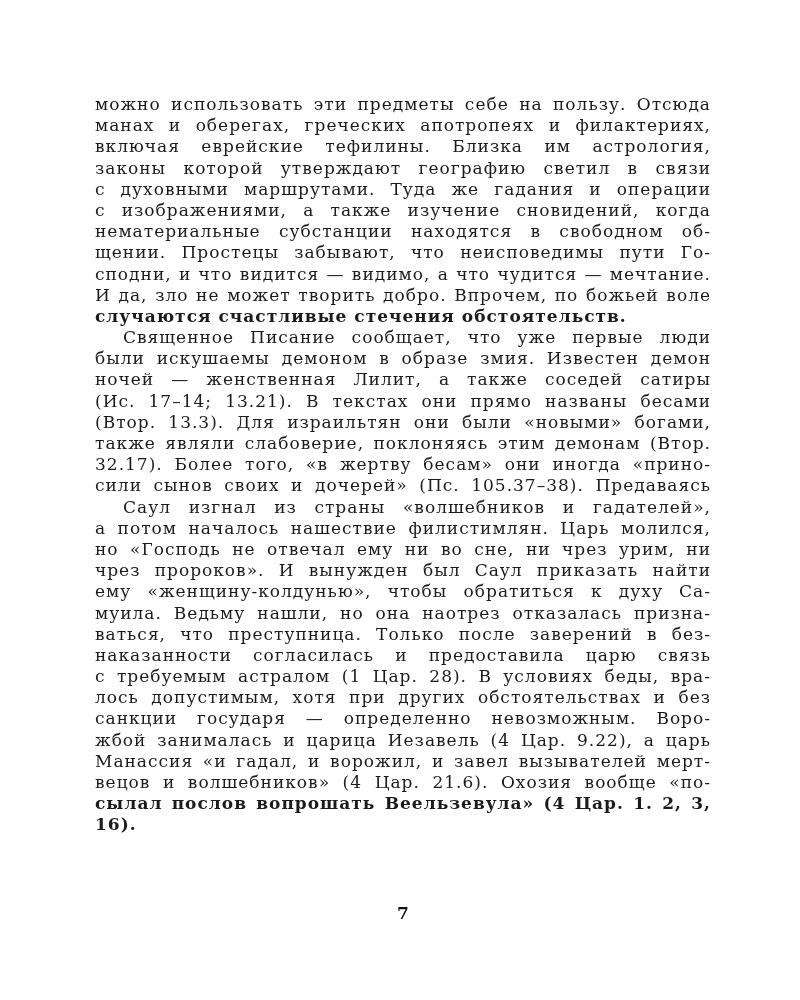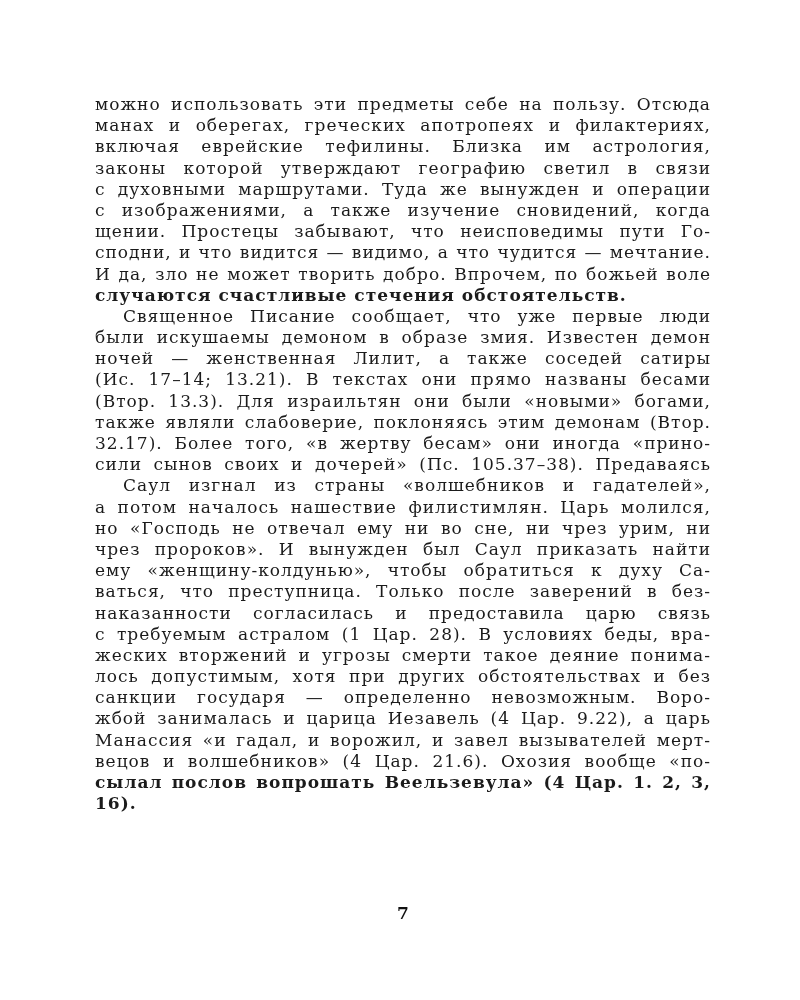--- a/index.html
+++ b/index.html
@@ -70,7 +70,7 @@
         <div class="line">манах и оберегах, греческих апотропеях и филактериях,</div>
         <div class="line">включая еврейские тефилины. Близка им астрология,</div>
         <div class="line">законы которой утверждают географию светил в связи</div>
-        <div class="line">с духовными маршрутами. Туда же вынужден и операции</div>
+        <div class="line">с духовными маршрутами. Туда же гадания и операции</div>
         <div class="line">с изображениями, а также изучение сновидений, когда</div>
         <div class="line">щении. Простецы забывают, что неисповедимы пути Го-</div>
         <div class="line">сподни, и что видится — видимо, а что чудится — мечтание.</div>

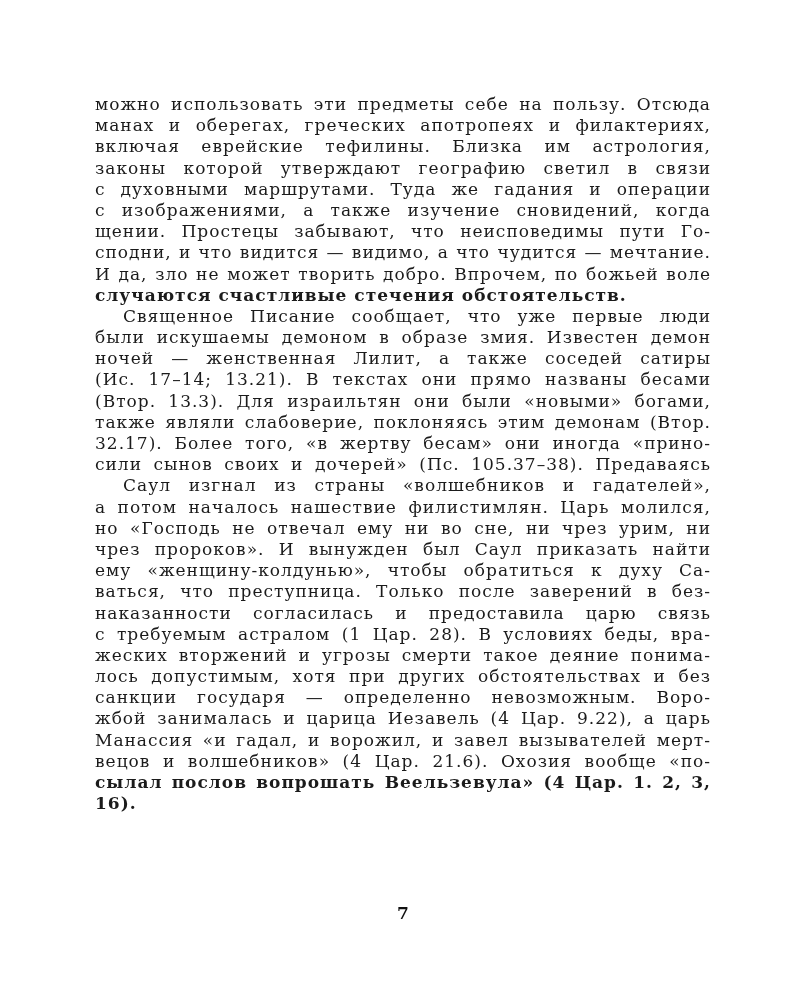--- a/index.html
+++ b/index.html
@@ -72,6 +72,7 @@
         <div class="line">законы которой утверждают географию светил в связи</div>
         <div class="line">с духовными маршрутами. Туда же гадания и операции</div>
         <div class="line">с изображениями, а также изучение сновидений, когда</div>
+        <div class="line">нематериальные субстанции находятся в свободном об-</div>
         <div class="line">щении. Простецы забывают, что неисповедимы пути Го-</div>
         <div class="line">сподни, и что видится — видимо, а что чудится — мечтание.</div>
         <div class="line">И да, зло не может творить добро. Впрочем, по божьей воле</div>

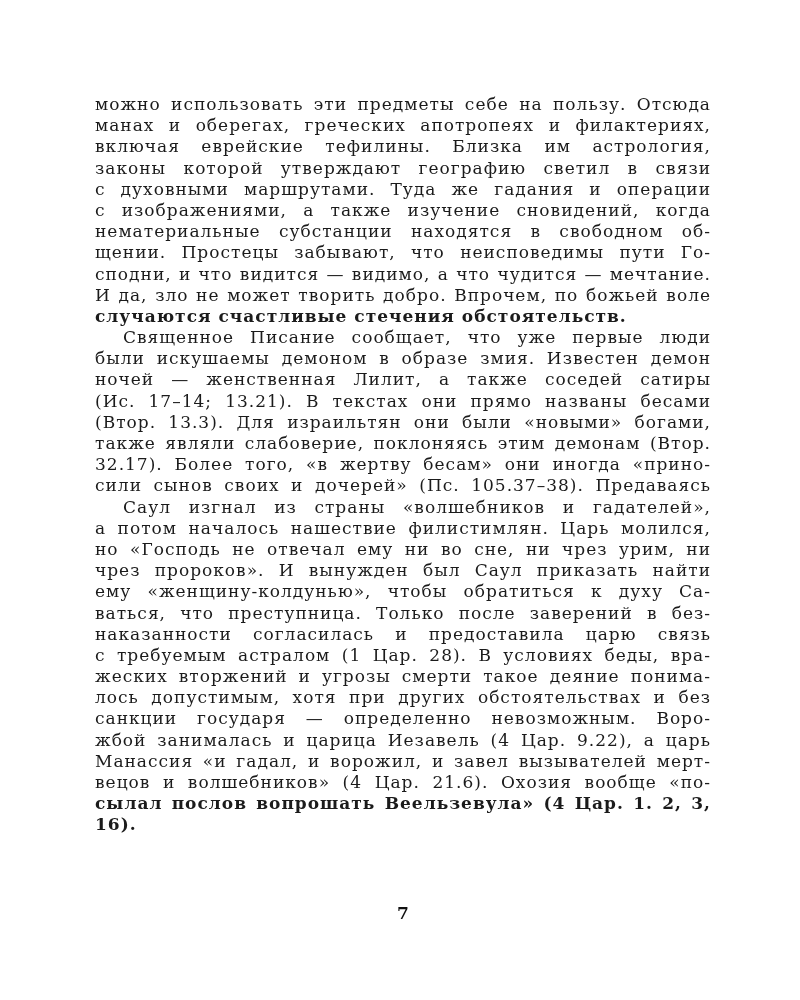--- a/index.html
+++ b/index.html
@@ -94,6 +94,7 @@
         <div class="line">но «Господь не отвечал ему ни во сне, ни чрез урим, ни</div>
         <div class="line">чрез пророков». И вынужден был Саул приказать найти</div>
         <div class="line">ему «женщину-колдунью», чтобы обратиться к духу Са-</div>
+        <div class="line">муила. Ведьму нашли, но она наотрез отказалась призна-</div>
         <div class="line">ваться, что преступница. Только после заверений в без-</div>
         <div class="line">наказанности согласилась и предоставила царю связь</div>
         <div class="line">с требуемым астралом (1 Цар. 28). В условиях беды, вра-</div>

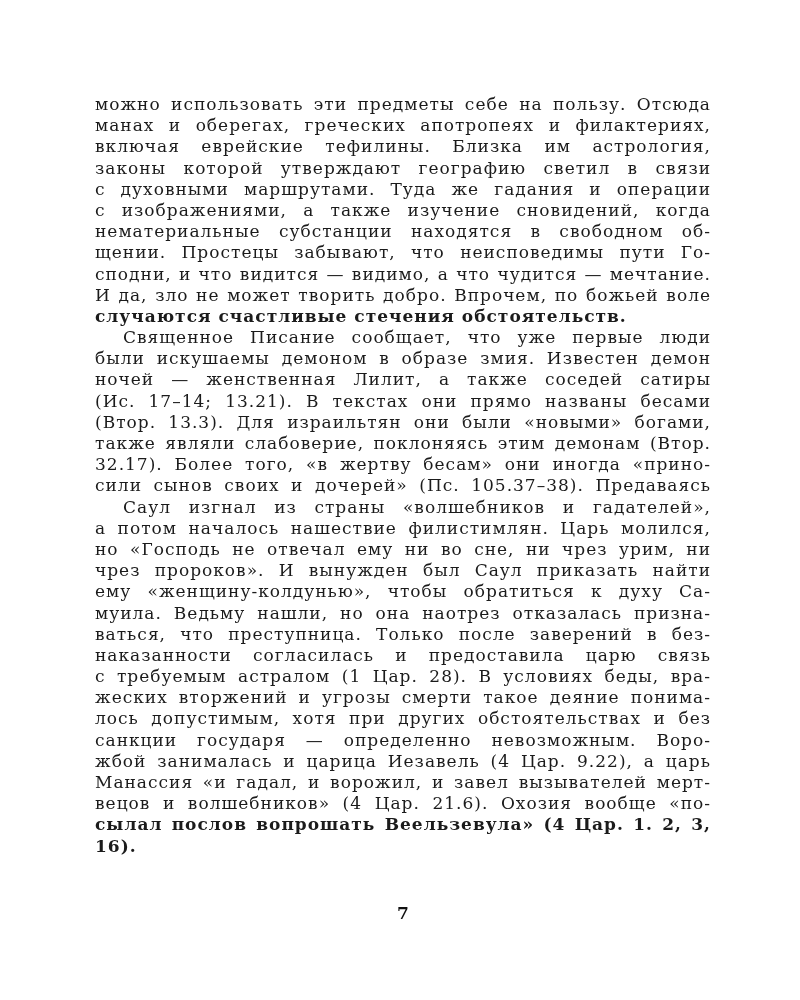--- a/index.html
+++ b/index.html
@@ -98,7 +98,6 @@
         <div class="line">ваться, что преступница. Только после заверений в без-</div>
         <div class="line">наказанности согласилась и предоставила царю связь</div>
         <div class="line">с требуемым астралом (1 Цар. 28). В условиях беды, вра-</div>
-        <div class="line">жеских вторжений и угрозы смерти такое деяние понима-</div>
         <div class="line">лось допустимым, хотя при других обстоятельствах и без</div>
         <div class="line">санкции государя — определенно невозможным. Воро-</div>
         <div class="line">жбой занималась и царица Иезавель (4 Цар. 9.22), а царь</div>

